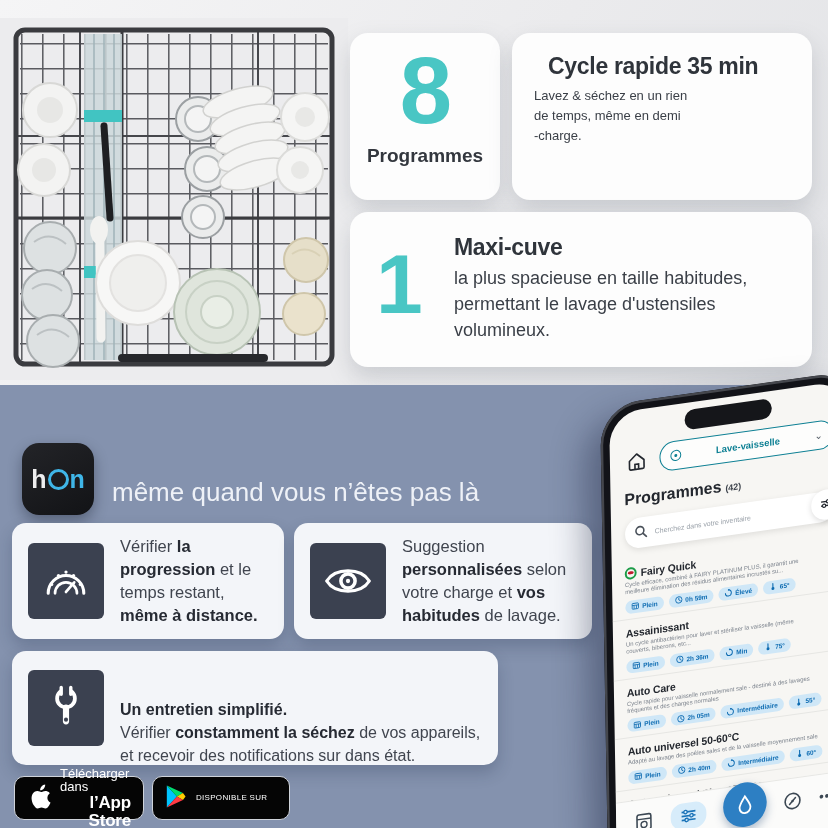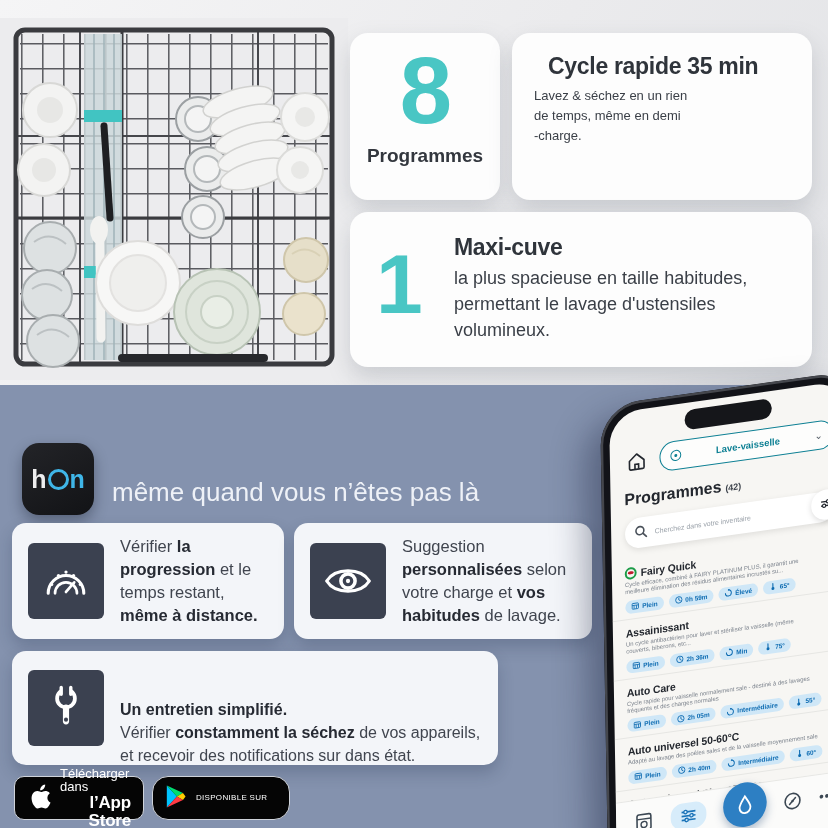--- a/index.html
+++ b/index.html
@@ -51,7 +51,7 @@
   .badge{position:absolute;top:391px;height:44px;background:#050505;border:1.5px solid #cfd3da;
     border-radius:10px;display:flex;align-items:center;gap:9px;padding:0 12px;color:#fff;}
   .badge-apple{left:14px;width:130px;}
-  .badge-google{left:152px;width:138px;border-radius:16px;}
+  .badge-google{left:152px;width:138px;}
   .badge-lines{display:flex;flex-direction:column;line-height:1.05;}
   .badge-l1{font-size:13px;}
   .badge-l2{font-size:17px;font-weight:600;letter-spacing:-.2px;text-align:right;}

